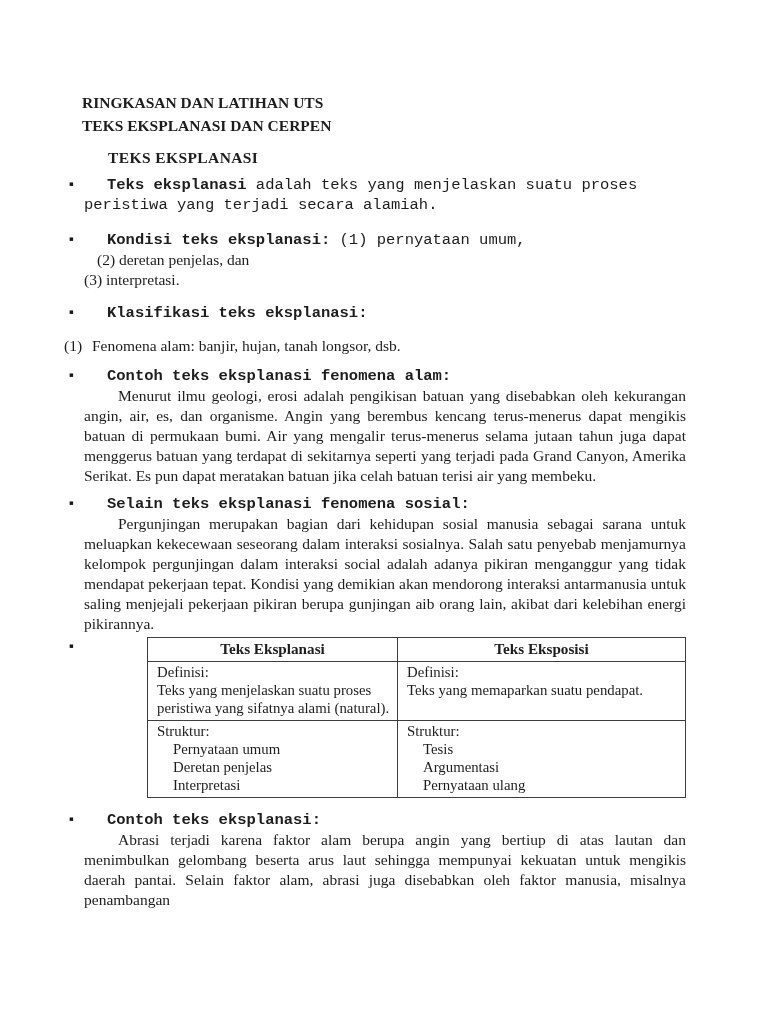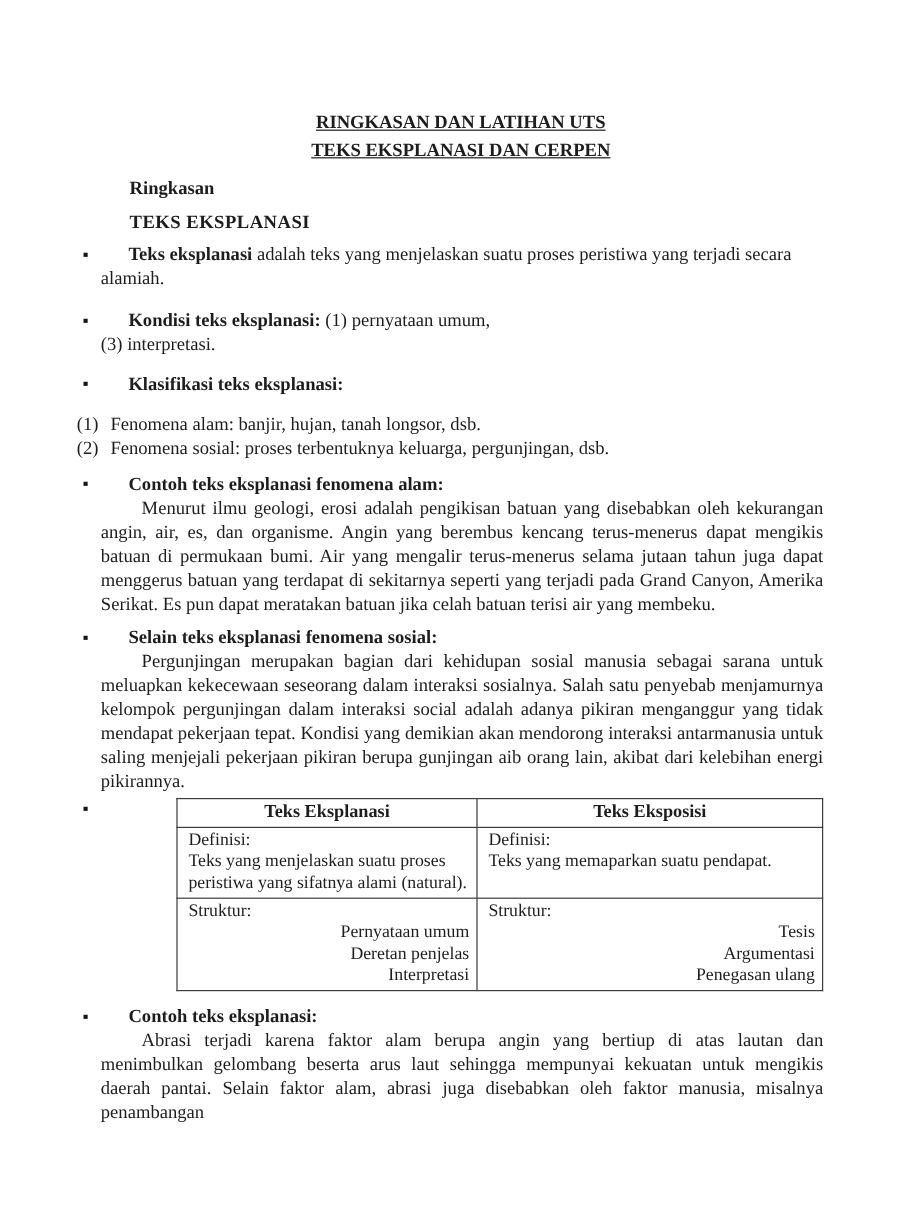--- a/index.html
+++ b/index.html
@@ -14,7 +14,7 @@
   }
   .content{position:absolute;left:64px;top:91px;width:622px;}
 
-  .title{font-weight:bold;text-align:center;line-height:23px;margin:0 0 11px 18px;text-decoration:underline;}
+  .title{font-weight:bold;line-height:23px;margin:0 0 11px 18px;}
   .title div{white-space:nowrap;}
 
   .h1{font-weight:bold;margin:0 0 8px 44px;}

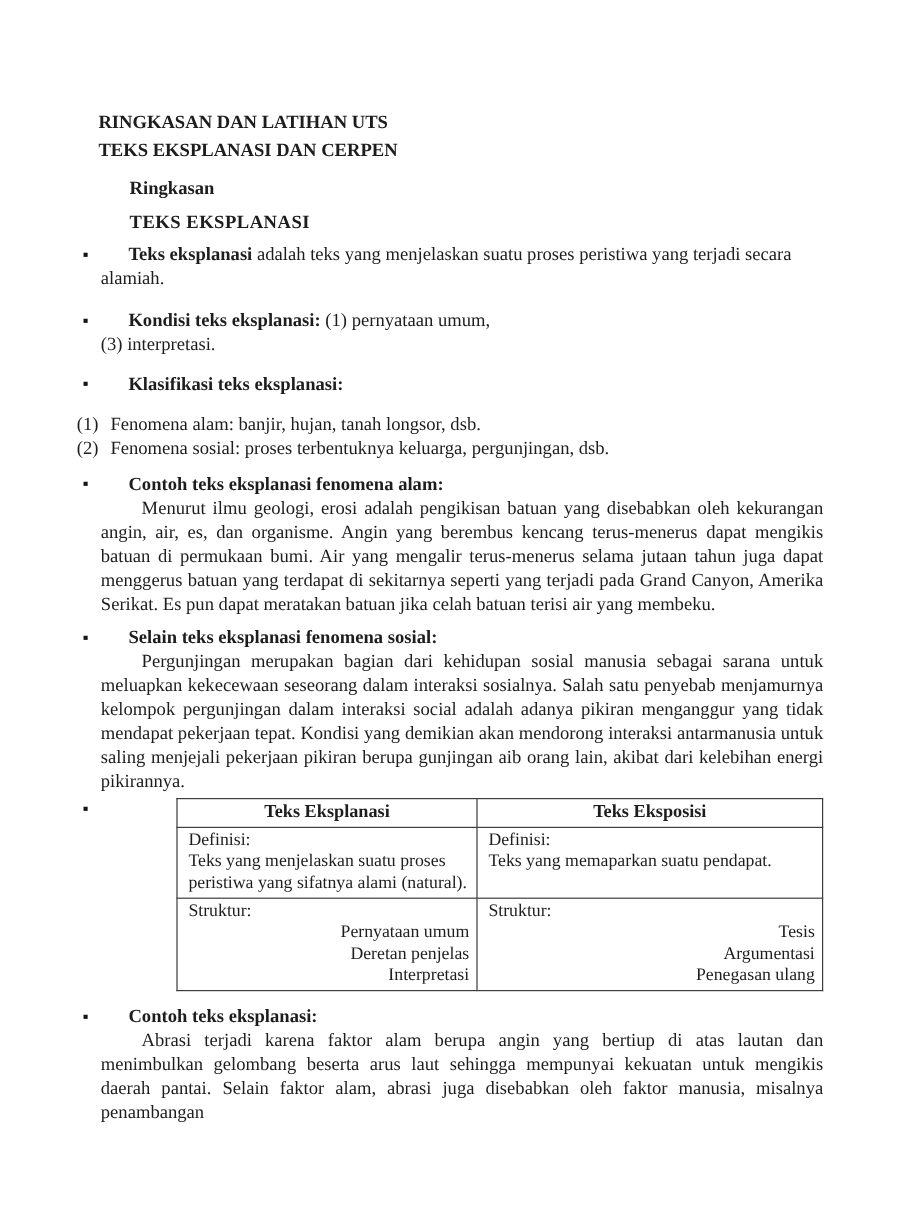--- a/index.html
+++ b/index.html
@@ -72,7 +72,6 @@
       <div>TEKS EKSPLANASI DAN CERPEN</div>
     </div>
 
-    <p class="h1">Ringkasan</p>
     <p class="h2">TEKS EKSPLANASI</p>
 
     <div class="bullet-block" id="b-definisi">

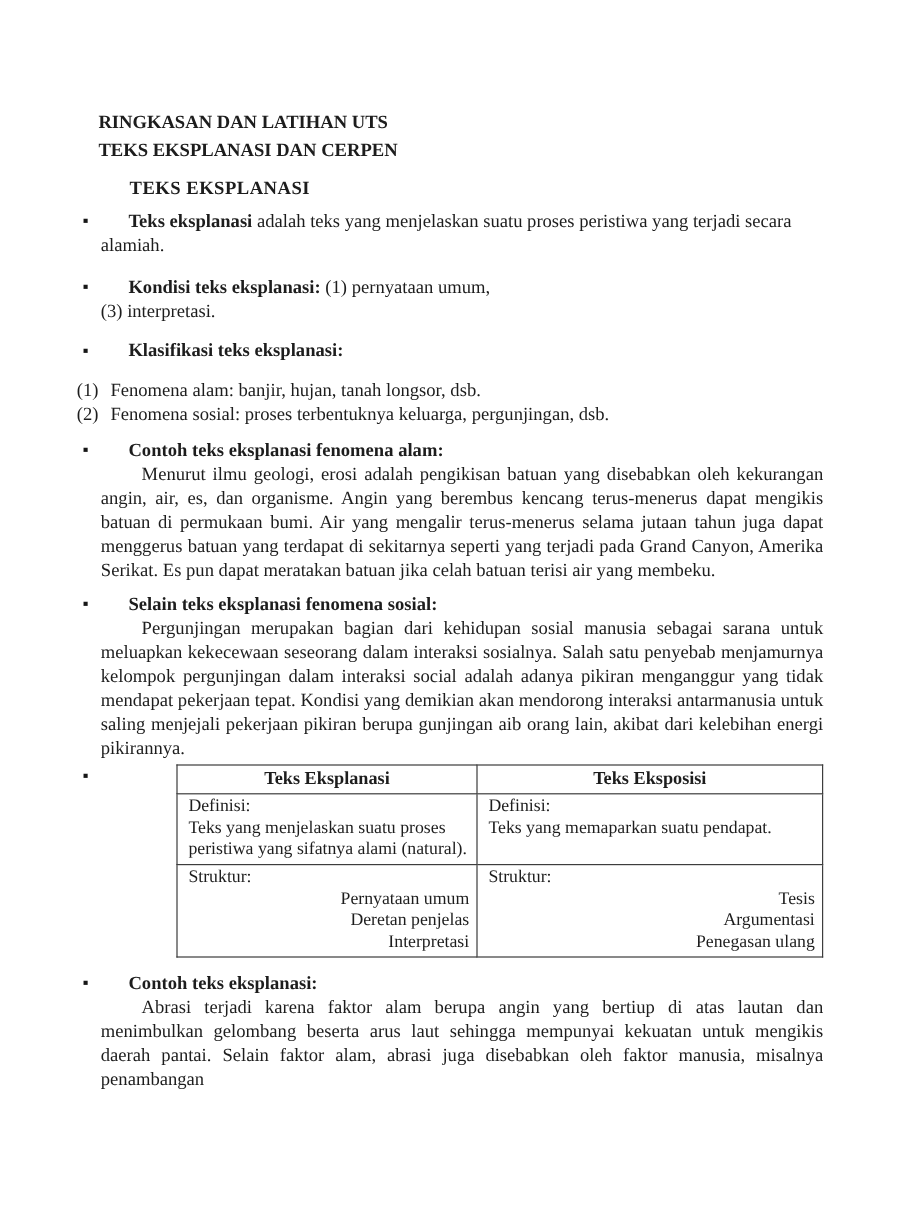--- a/index.html
+++ b/index.html
@@ -28,7 +28,7 @@
   }
   .lead{font-weight:bold;}
   p{margin:0;}
-  .hang{text-indent:23px;}
+  .hang{text-indent:23px;font-family:Liberation Mono, monospace;}
   .para{text-indent:34px;text-align:justify;}
 
   #b-definisi{margin-bottom:15px;}

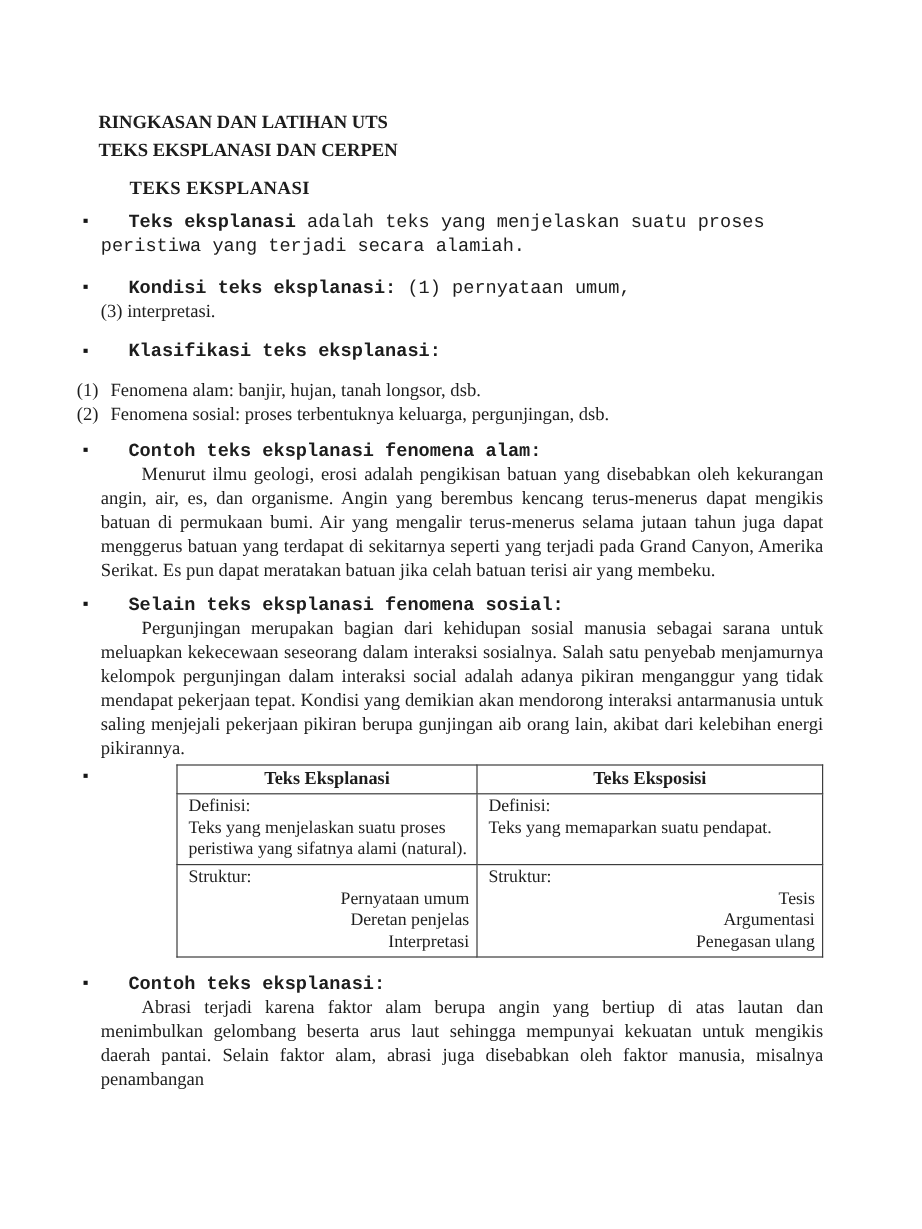--- a/index.html
+++ b/index.html
@@ -82,6 +82,7 @@
     <div class="bullet-block" id="b-struktur">
       <span class="bullet">▪</span>
       <p class="hang"><span class="lead">Kondisi teks eksplanasi:</span><span> (1) pernyataan umum,</span></p>
+      <p class="sline2">(2) deretan penjelas, dan</p>
       <p class="sline3">(3) interpretasi.</p>
     </div>
 

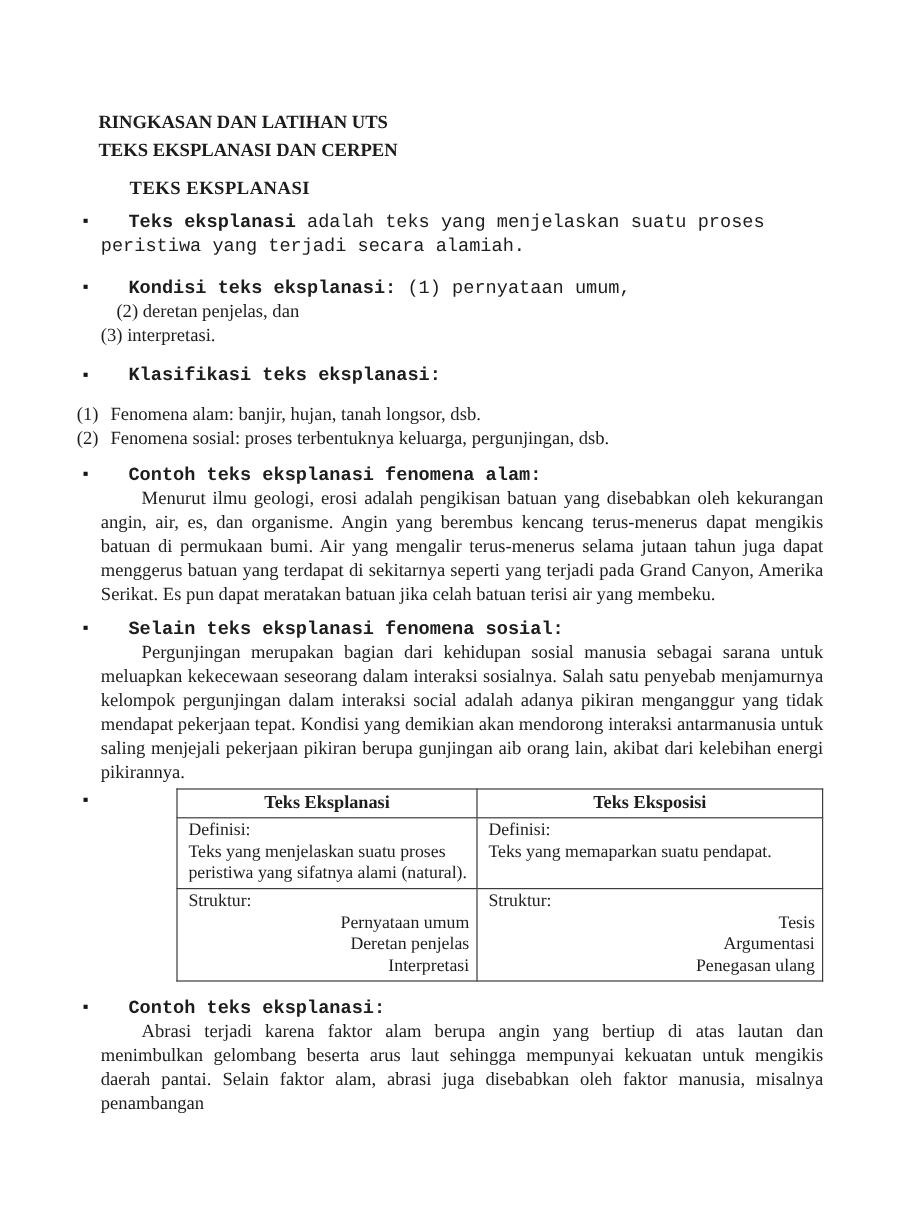--- a/index.html
+++ b/index.html
@@ -92,7 +92,6 @@
     </div>
     <div class="num-list">
       <p class="num-row"><span class="num">(1)</span><span>Fenomena alam: banjir, hujan, tanah longsor, dsb.</span></p>
-      <p class="num-row"><span class="num">(2)</span><span>Fenomena sosial: proses terbentuknya keluarga, pergunjingan, dsb.</span></p>
     </div>
 
     <div class="bullet-block" id="b-alam">

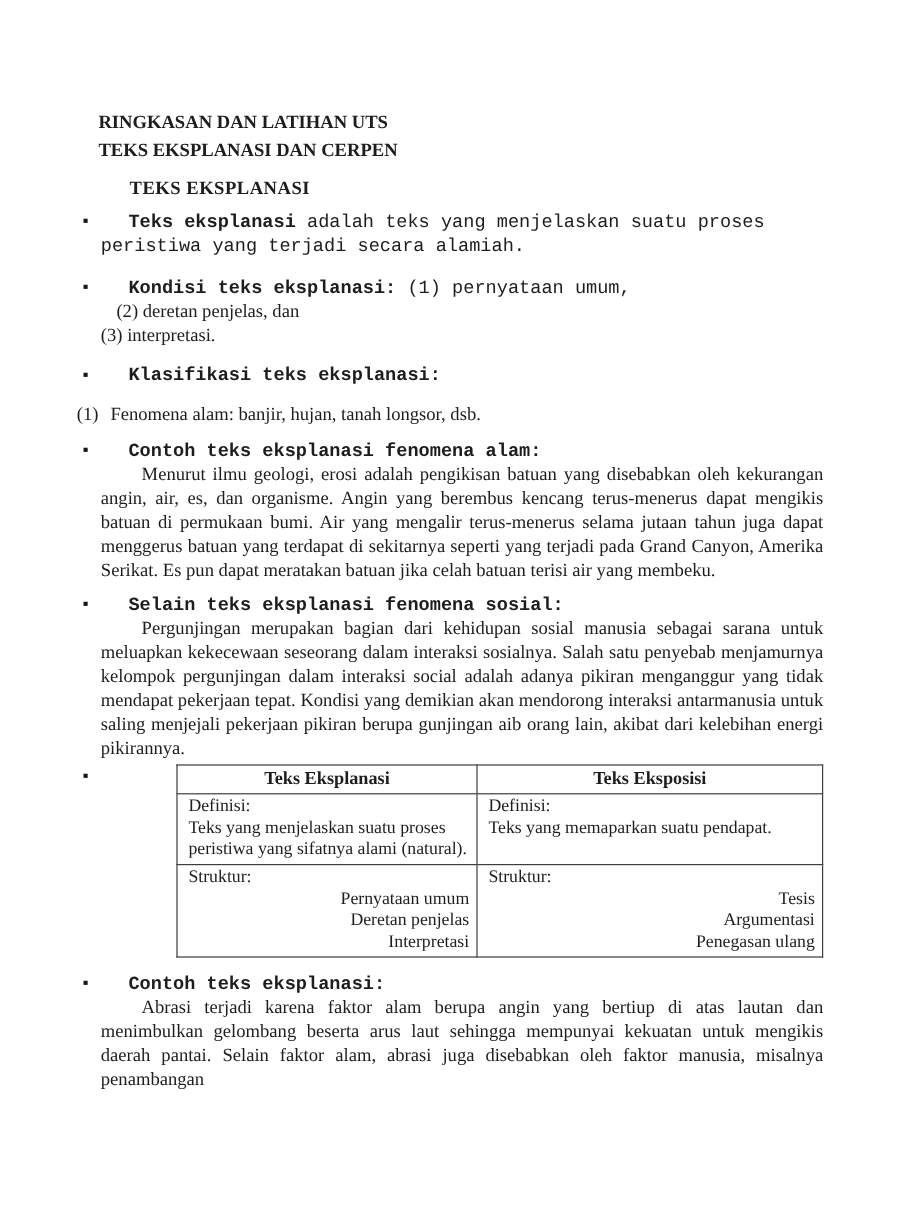--- a/index.html
+++ b/index.html
@@ -59,7 +59,7 @@
   }
   .col-l{width:250px;}
   .col-r{width:288px;}
-  .cell-item{padding-left:16px;text-align:right;}
+  .cell-item{padding-left:16px;}
 </style>
 </head>
 <body>

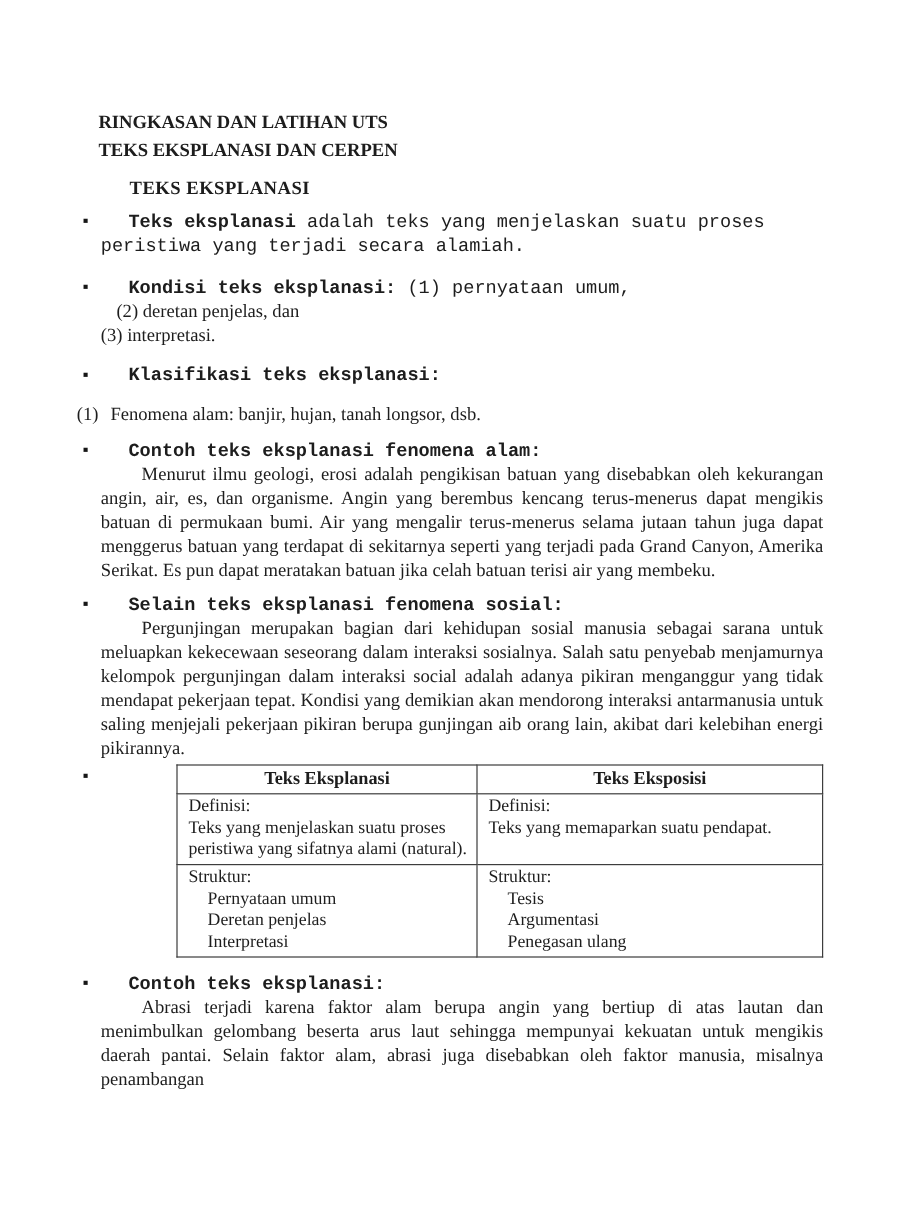--- a/index.html
+++ b/index.html
@@ -139,7 +139,7 @@
             <div>Struktur:</div>
             <div class="cell-item">Tesis</div>
             <div class="cell-item">Argumentasi</div>
-            <div class="cell-item">Penegasan ulang</div>
+            <div class="cell-item">Pernyataan ulang</div>
           </td>
         </tr>
       </tbody>

